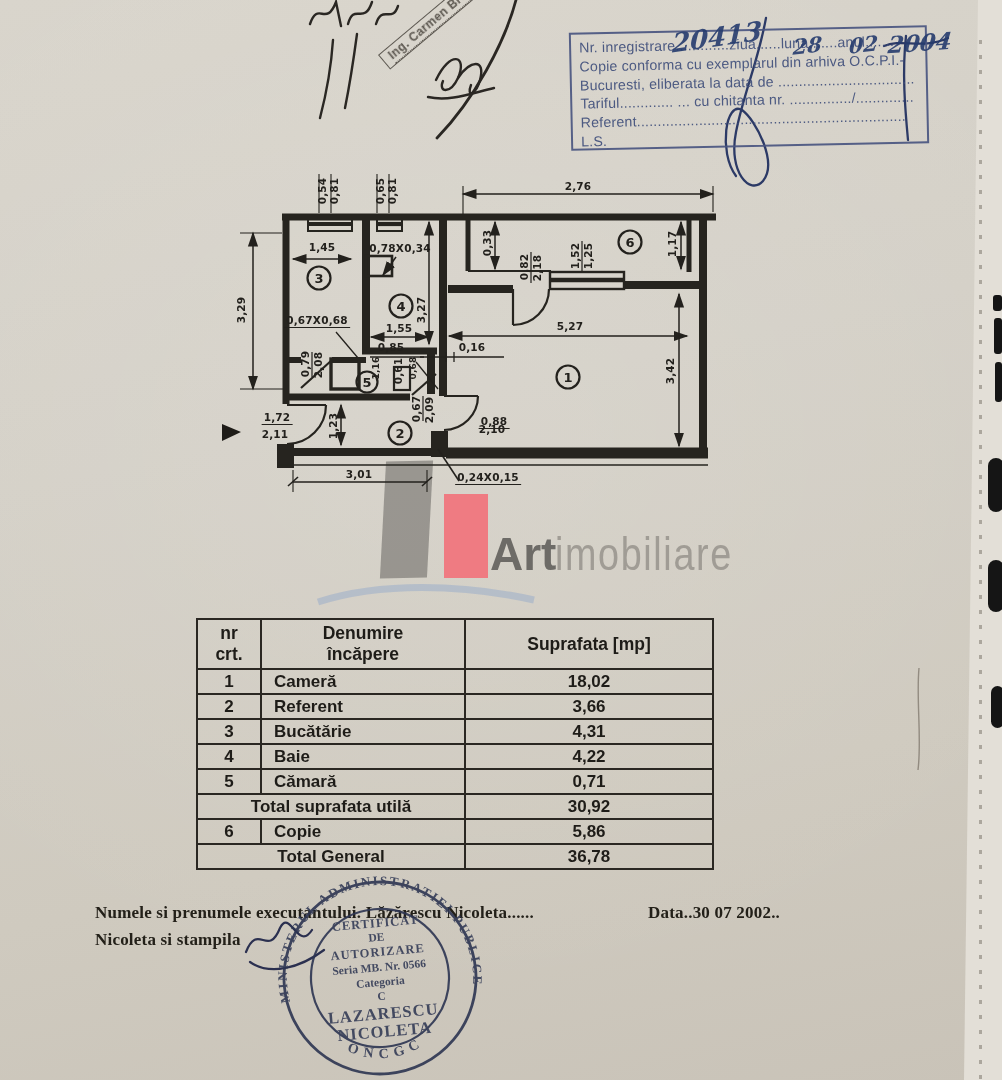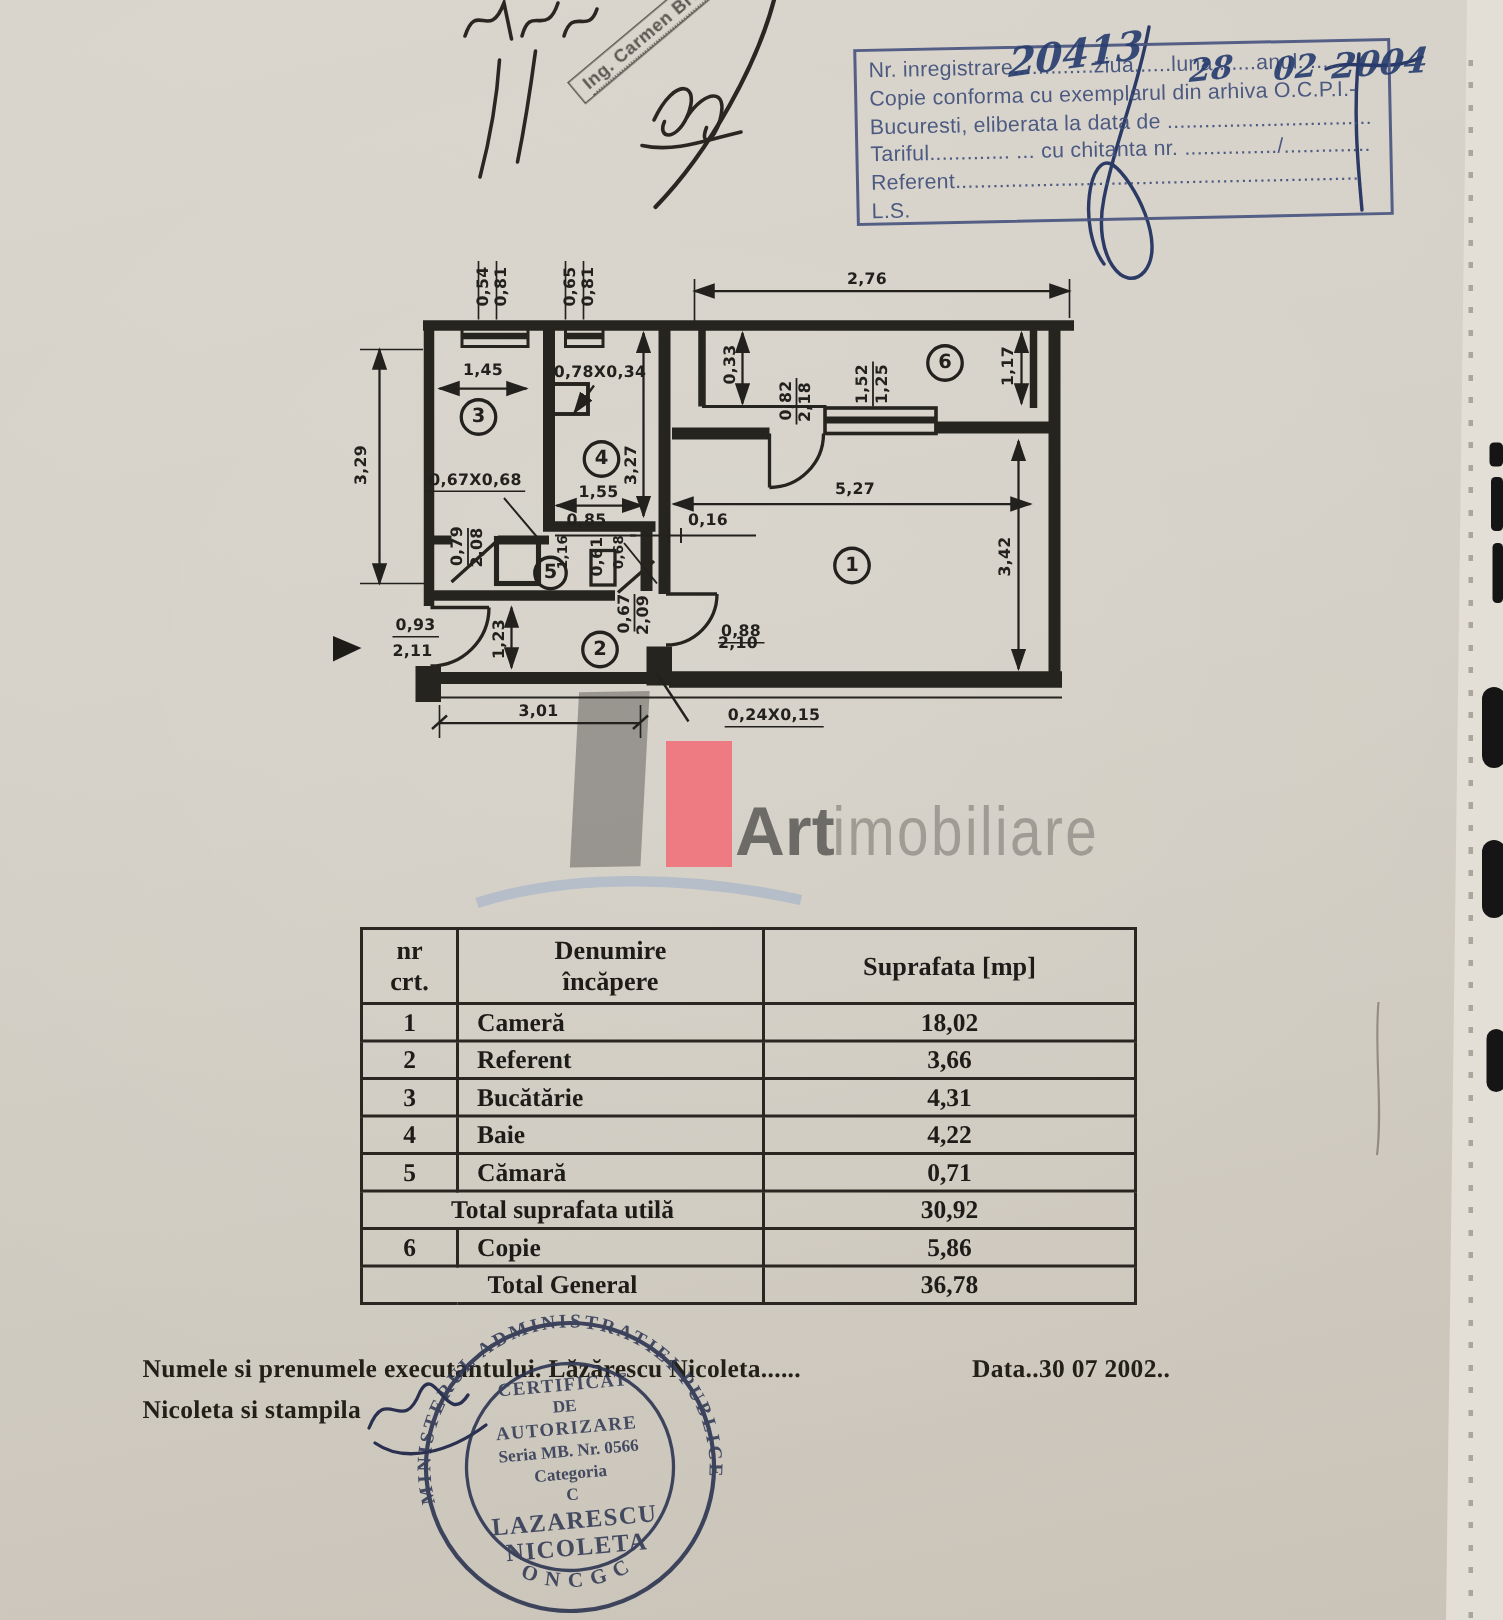--- a/index.html
+++ b/index.html
@@ -241,7 +241,7 @@
     <span class="dim v" style="left:429px;top:410px">2,09</span>
     <span class="dim u" style="left:494px;top:422px">0,88</span>
     <span class="dim" style="left:492px;top:429px">2,10</span>
-    <span class="dim u" style="left:277px;top:418px">0,93</span>
+    <span class="dim u" style="left:277px;top:418px">1,72</span>
     <span class="dim" style="left:275px;top:434px">2,11</span>
     <span class="dim v" style="left:333px;top:426px">1,23</span>
     <span class="dim" style="left:359px;top:474px">3,01</span>

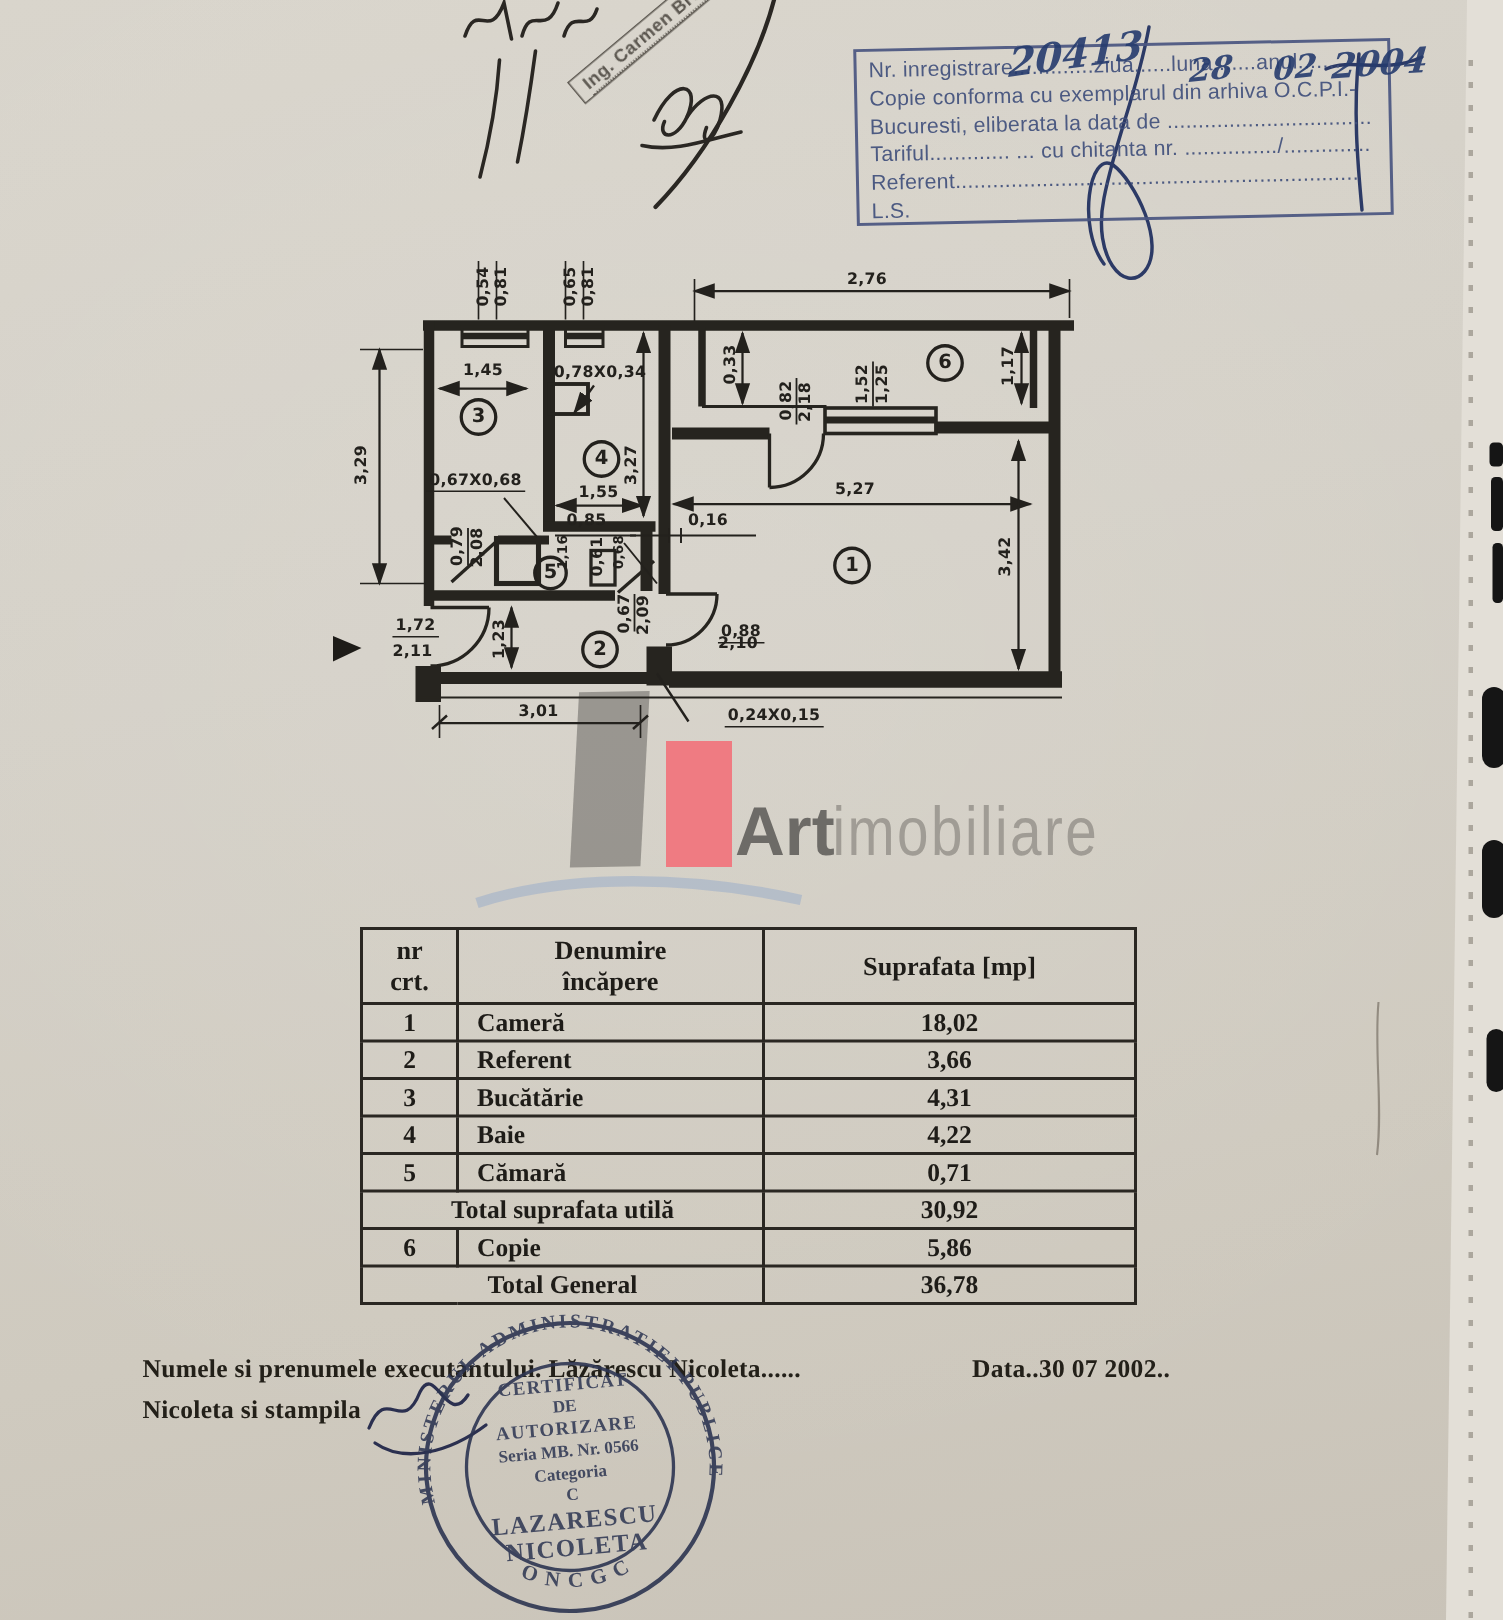--- a/index.html
+++ b/index.html
@@ -245,7 +245,7 @@
     <span class="dim" style="left:275px;top:434px">2,11</span>
     <span class="dim v" style="left:333px;top:426px">1,23</span>
     <span class="dim" style="left:359px;top:474px">3,01</span>
-    <span class="dim u" style="left:516px;top:478px">0,24X0,15</span>
+    <span class="dim u" style="left:488px;top:478px">0,24X0,15</span>
 
     <span class="roomnum" style="left:568px;top:377px">1</span>
     <span class="roomnum" style="left:400px;top:433px">2</span>

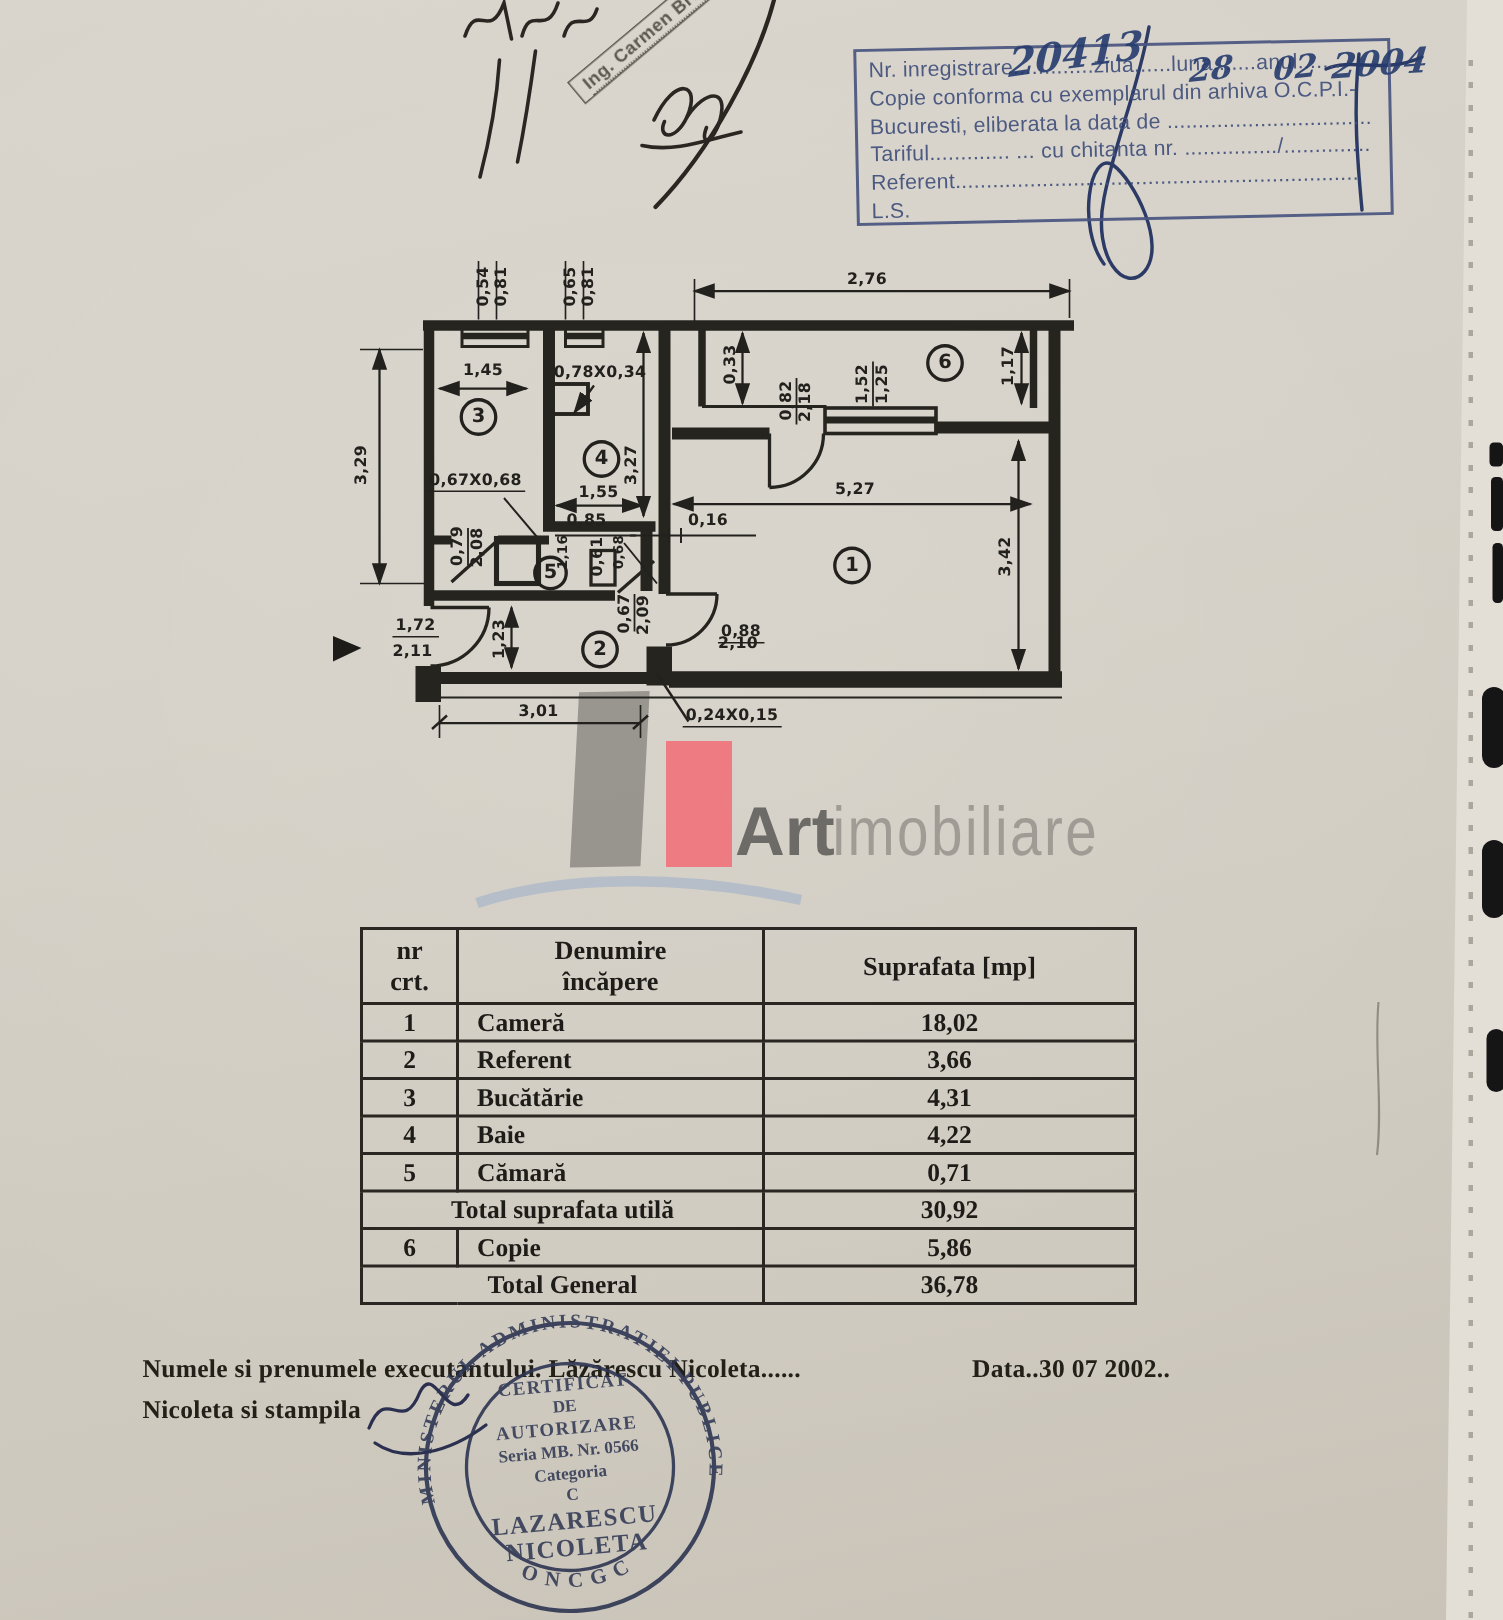--- a/index.html
+++ b/index.html
@@ -44,7 +44,7 @@
        color:rgba(150,147,140,.85);transform:scaleX(.82);transform-origin:left;letter-spacing:2px;}
   
   .areatable{position:absolute;left:196px;top:618px;border-collapse:collapse;
-       font-family:Liberation Serif, serif;color:#1e1c18;margin-left:44px;}
+       font-family:Liberation Sans, sans-serif;color:#1e1c18;}
   .areatable td,.areatable th{border:2.2px solid #2a2722;padding:0 6px;height:23px;
        font-size:17px;font-weight:bold;}
   .areatable th{height:48px;font-size:17.5px;}

